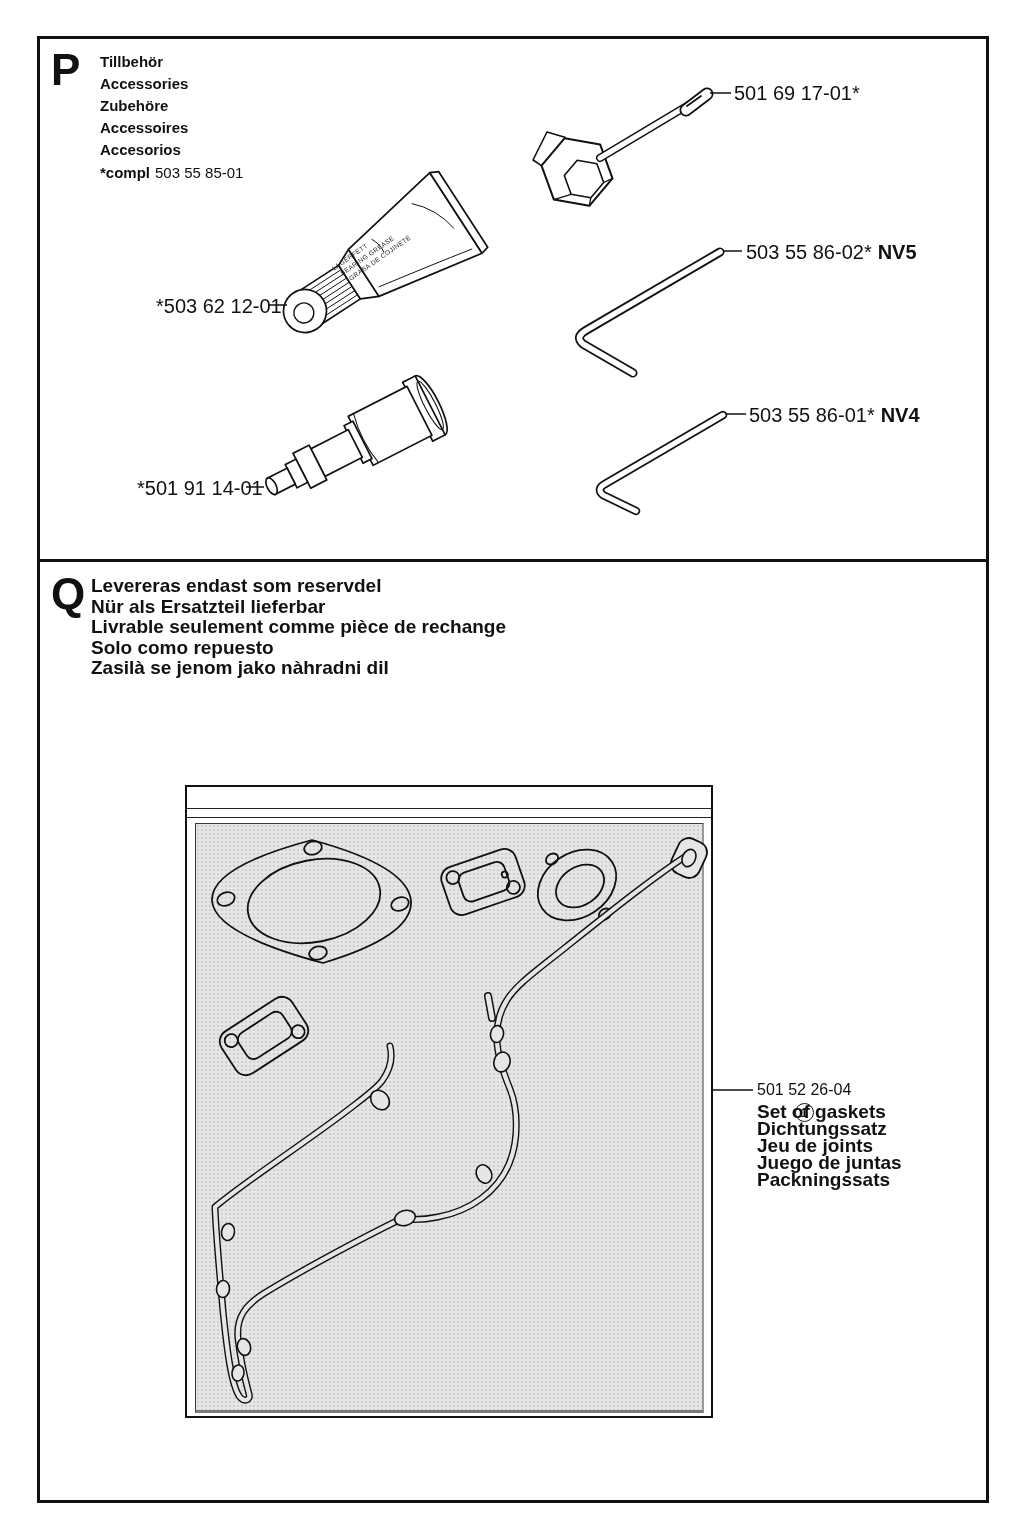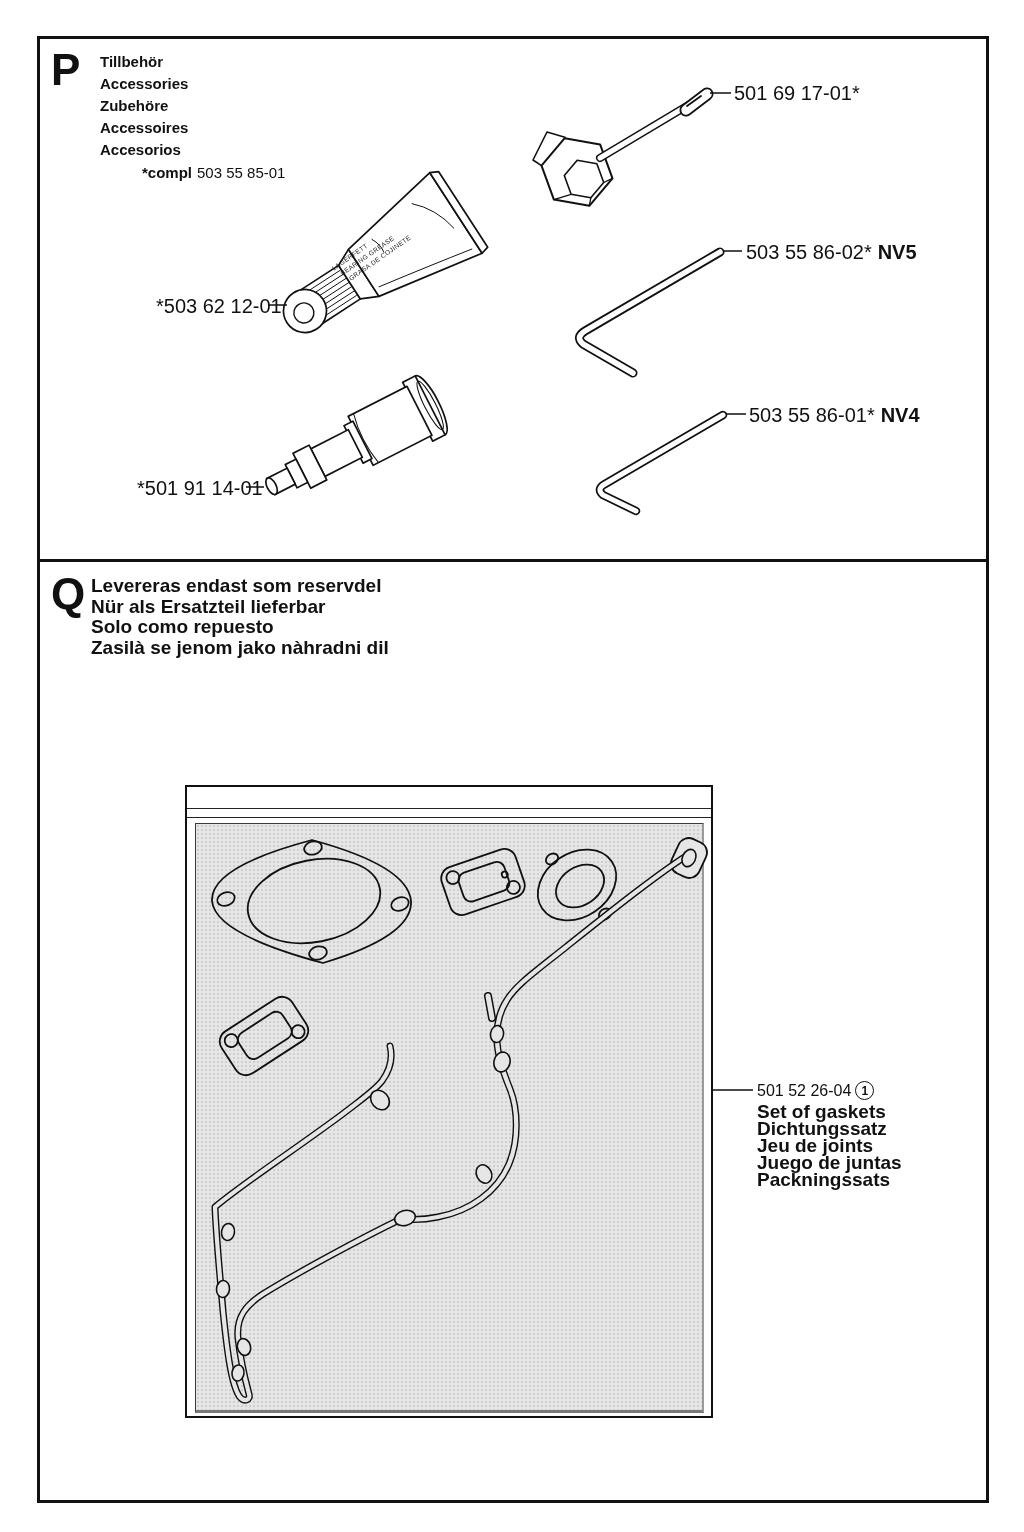--- a/index.html
+++ b/index.html
@@ -11,7 +11,7 @@
   .title-line{font-size:15px;font-weight:bold;line-height:22px;white-space:nowrap;}
   .qtitle-line{font-size:19px;font-weight:bold;line-height:20.5px;white-space:nowrap;}
   .compl{font-size:15px;line-height:18px;white-space:nowrap;}
-  .compl b{margin-right:5px;margin-left:42px;}
+  .compl b{margin-right:5px;}
   .part-label{font-size:20px;line-height:18px;white-space:nowrap;}
   .part-label .nvsize{font-weight:bold;margin-left:6px;}
   .tube-text{font-size:6.5px;line-height:9px;letter-spacing:0.4px;color:#222;

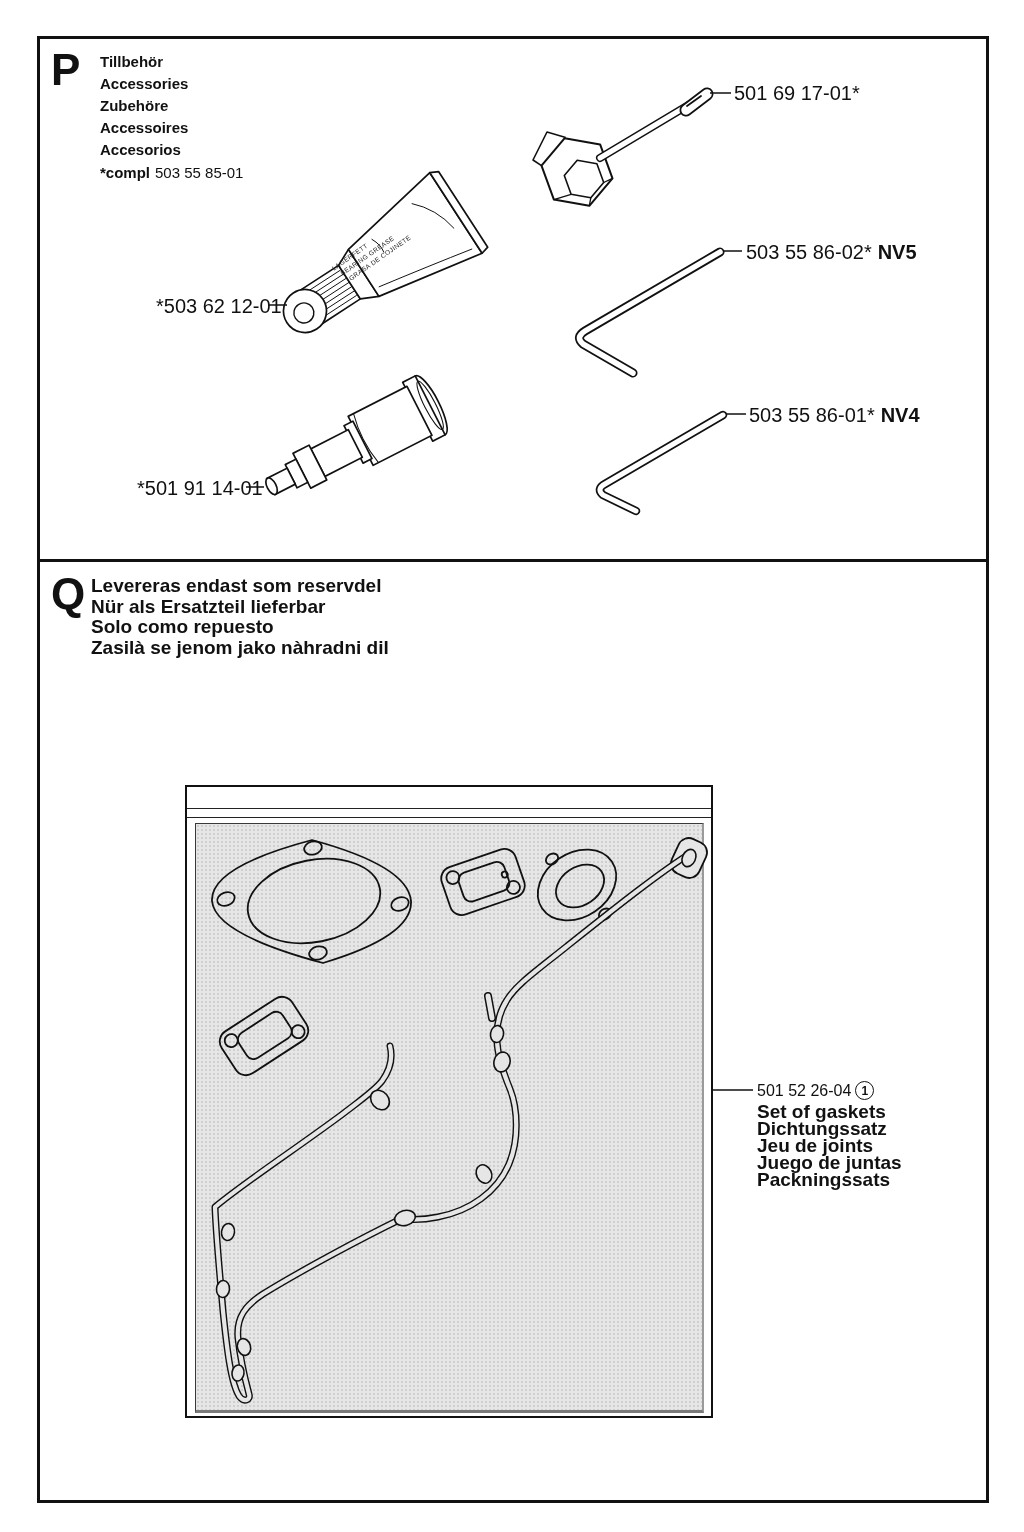--- a/index.html
+++ b/index.html
@@ -54,6 +54,7 @@
   <div class="abs" style="left:91px;top:576px;">
     <div class="qtitle-line">Levereras endast som reservdel</div>
     <div class="qtitle-line">Nür als Ersatzteil lieferbar</div>
+    <div class="qtitle-line">Livrable seulement comme pièce de rechange</div>
     <div class="qtitle-line">Solo como repuesto</div>
     <div class="qtitle-line">Zasilà se jenom jako nàhradni dil</div>
   </div>

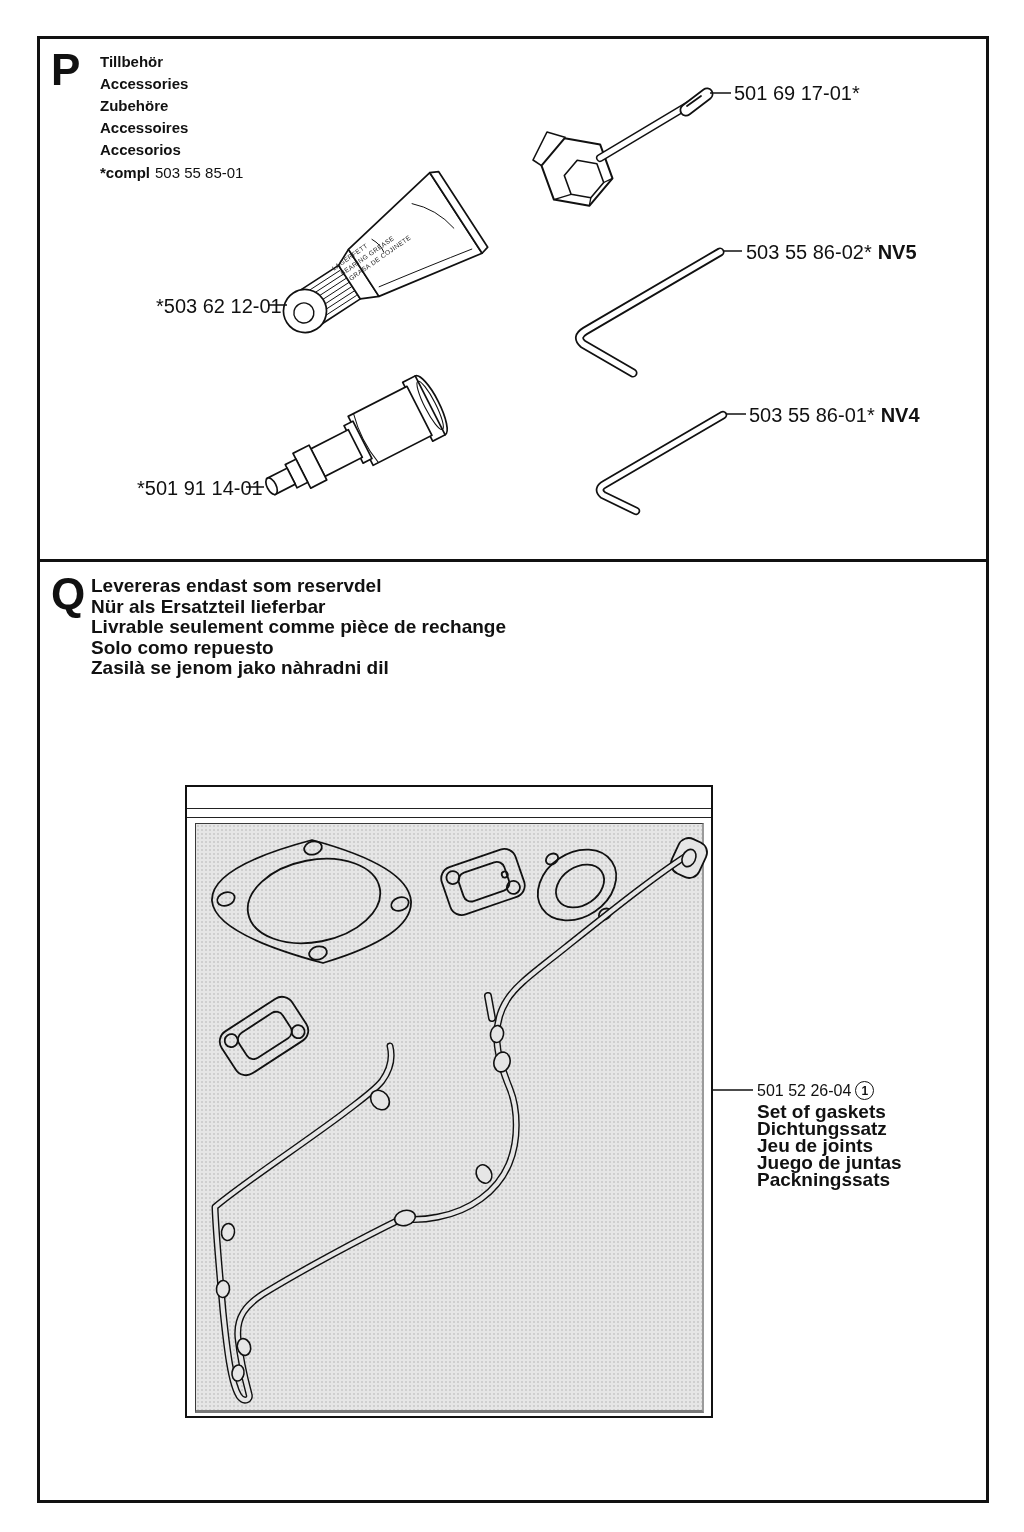--- a/index.html
+++ b/index.html
@@ -233,7 +233,7 @@
 
   <div class="abs part-label" style="left:137px;top:479px;text-align:right;">*501 91 14-01</div>
 
-  <div class="abs gasket-num" style="left:757px;top:1081px;">
+  <div class="abs gasket-num" style="left:757px;top:1081px;flex-direction:column;">
     <span>501 52 26-04</span>
     <span class="circle-ref">1</span>
   </div>

